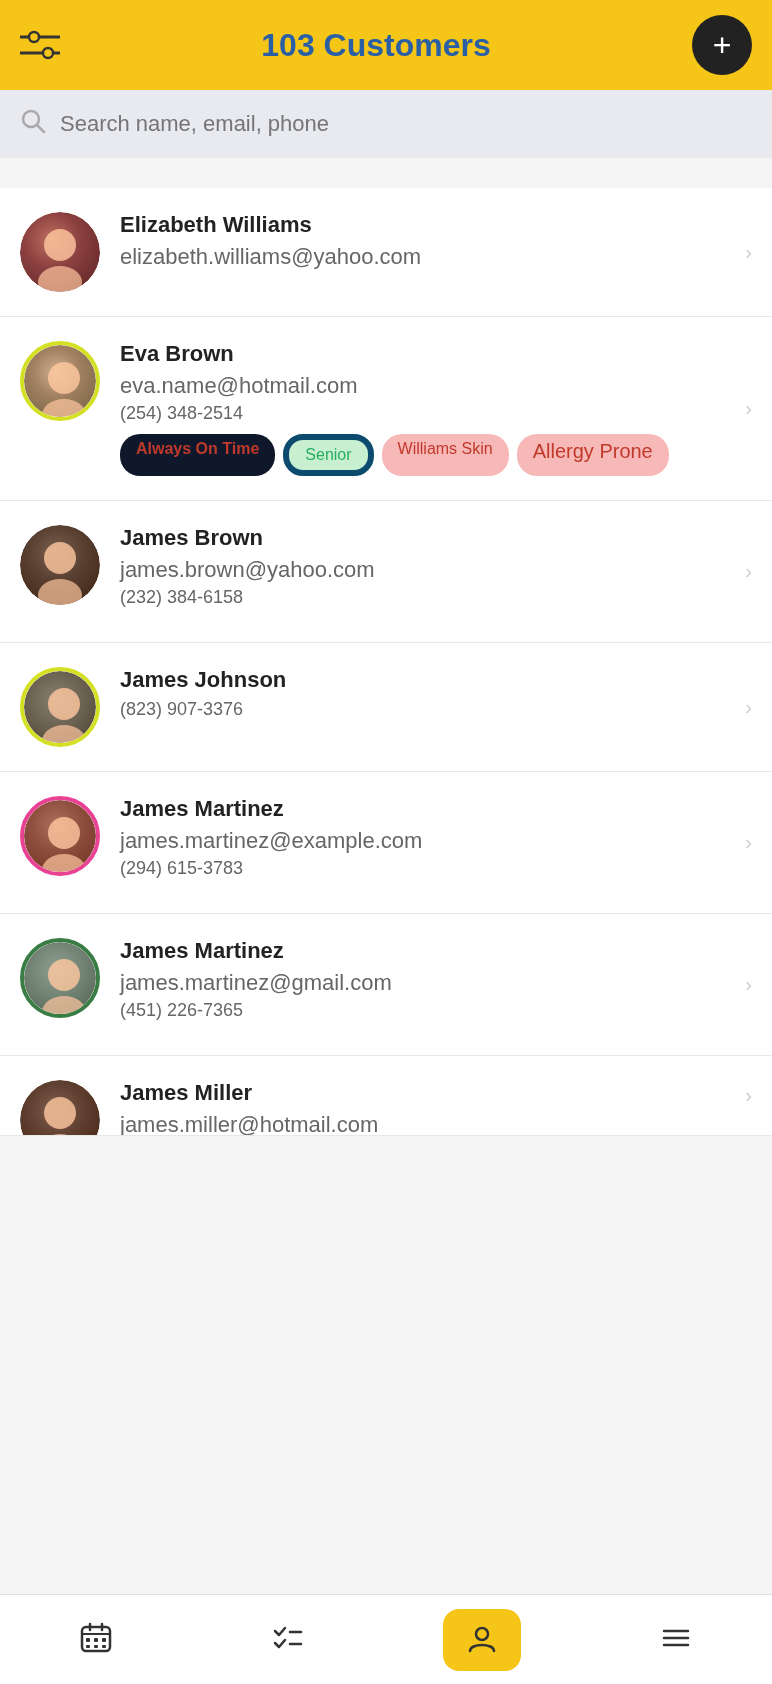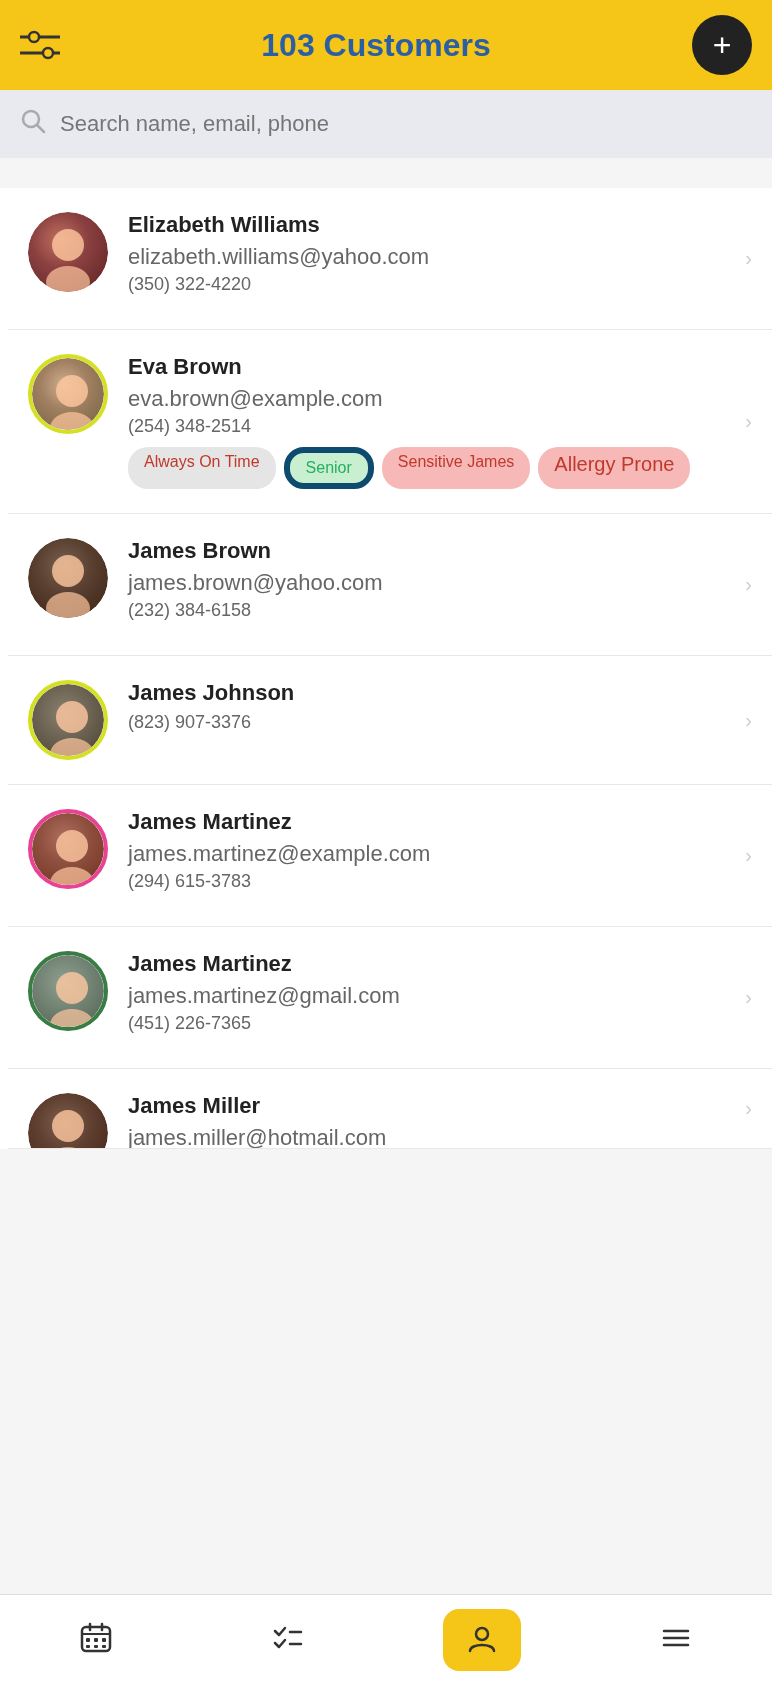--- a/index.html
+++ b/index.html
@@ -78,7 +78,7 @@
     .spacer { height: 30px; background: #f5f5f5; }
 
     
-    .customer-list { background: white; padding-left: 8px; }
+    .customer-list { background: white; }
 
     .customer-item {
       display: flex;

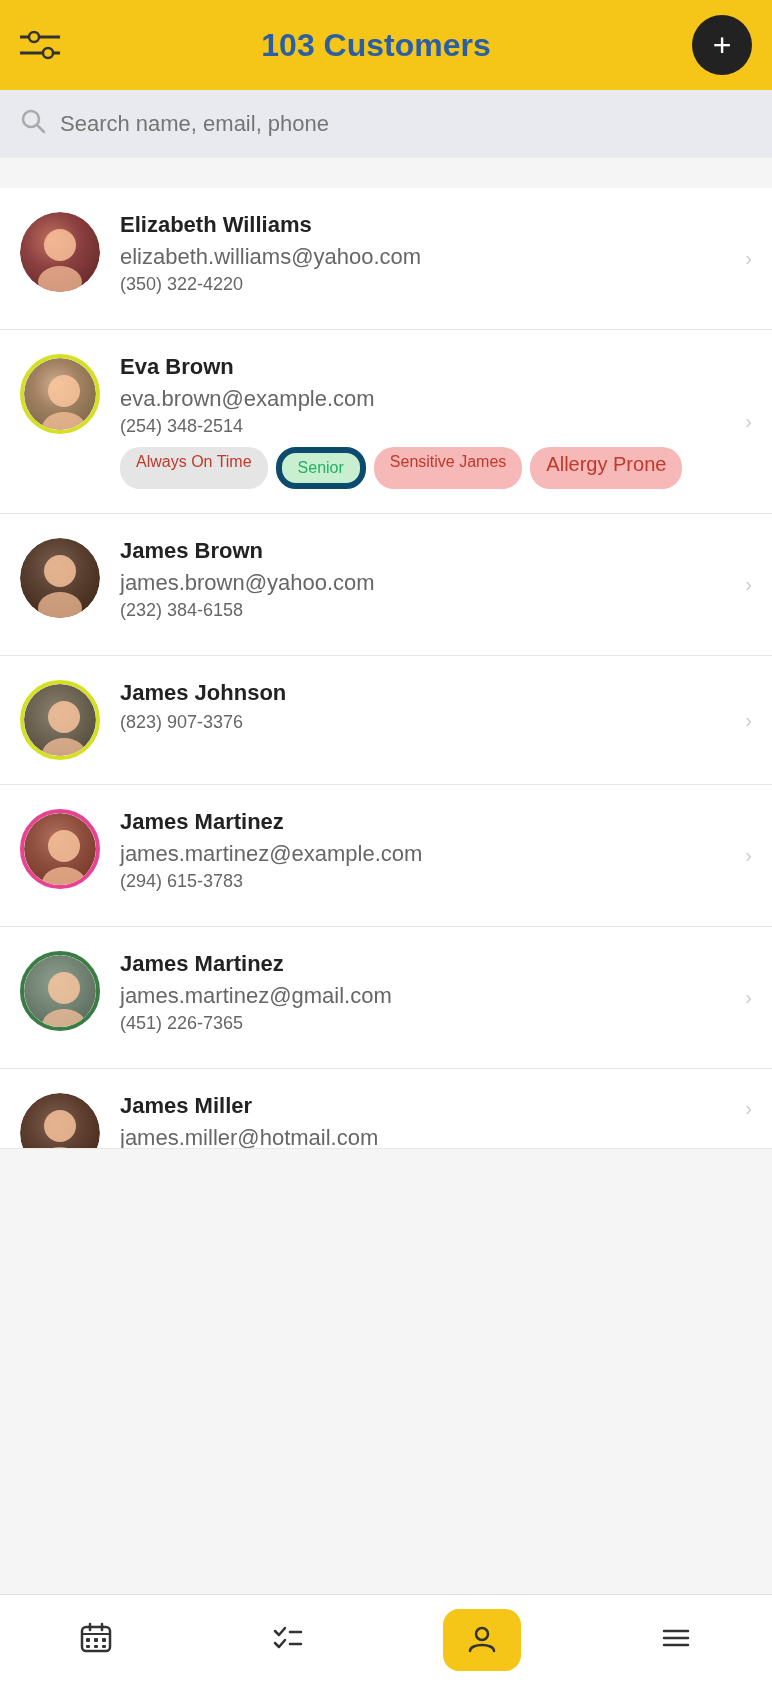--- a/index.html
+++ b/index.html
@@ -222,7 +222,6 @@
     <div class="customer-info">
       <div class="customer-name">Elizabeth Williams</div>
       <div class="customer-email">elizabeth.williams@yahoo.com</div>
-      <div class="customer-phone">(350) 322-4220</div>
 
     </div>
     <div class="chevron">›</div>

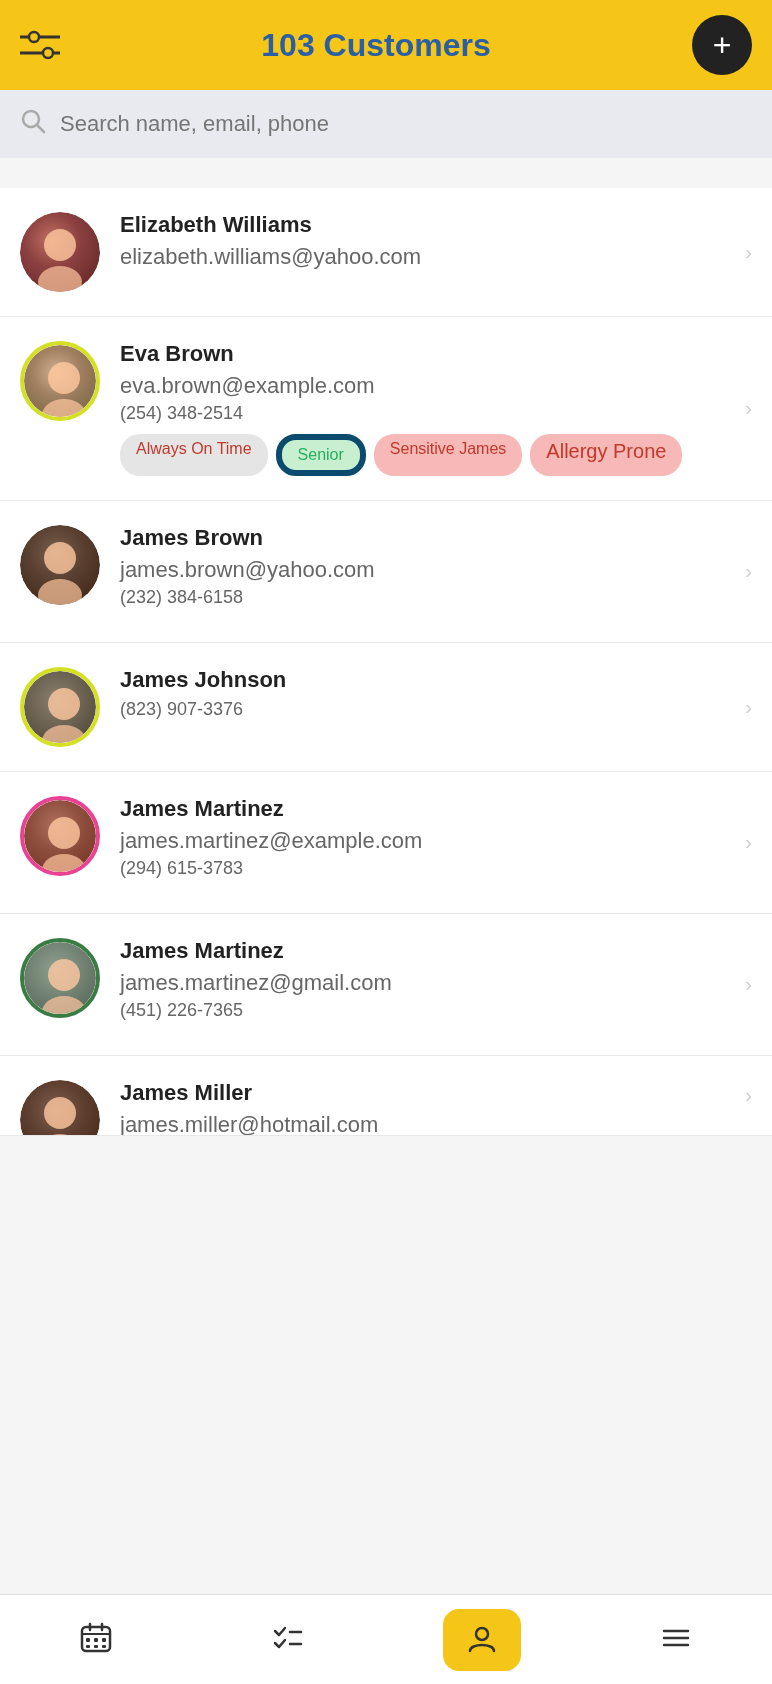--- a/index.html
+++ b/index.html
@@ -243,7 +243,7 @@
     </div>
     <div class="customer-info">
       <div class="customer-name">Eva Brown</div>
-      <div class="customer-email">eva.brown@example.com</div>
+      <div class="customer-email">eva.name@hotmail.com</div>
       <div class="customer-phone">(254) 348-2514</div>
 
     <div class="tags-row">

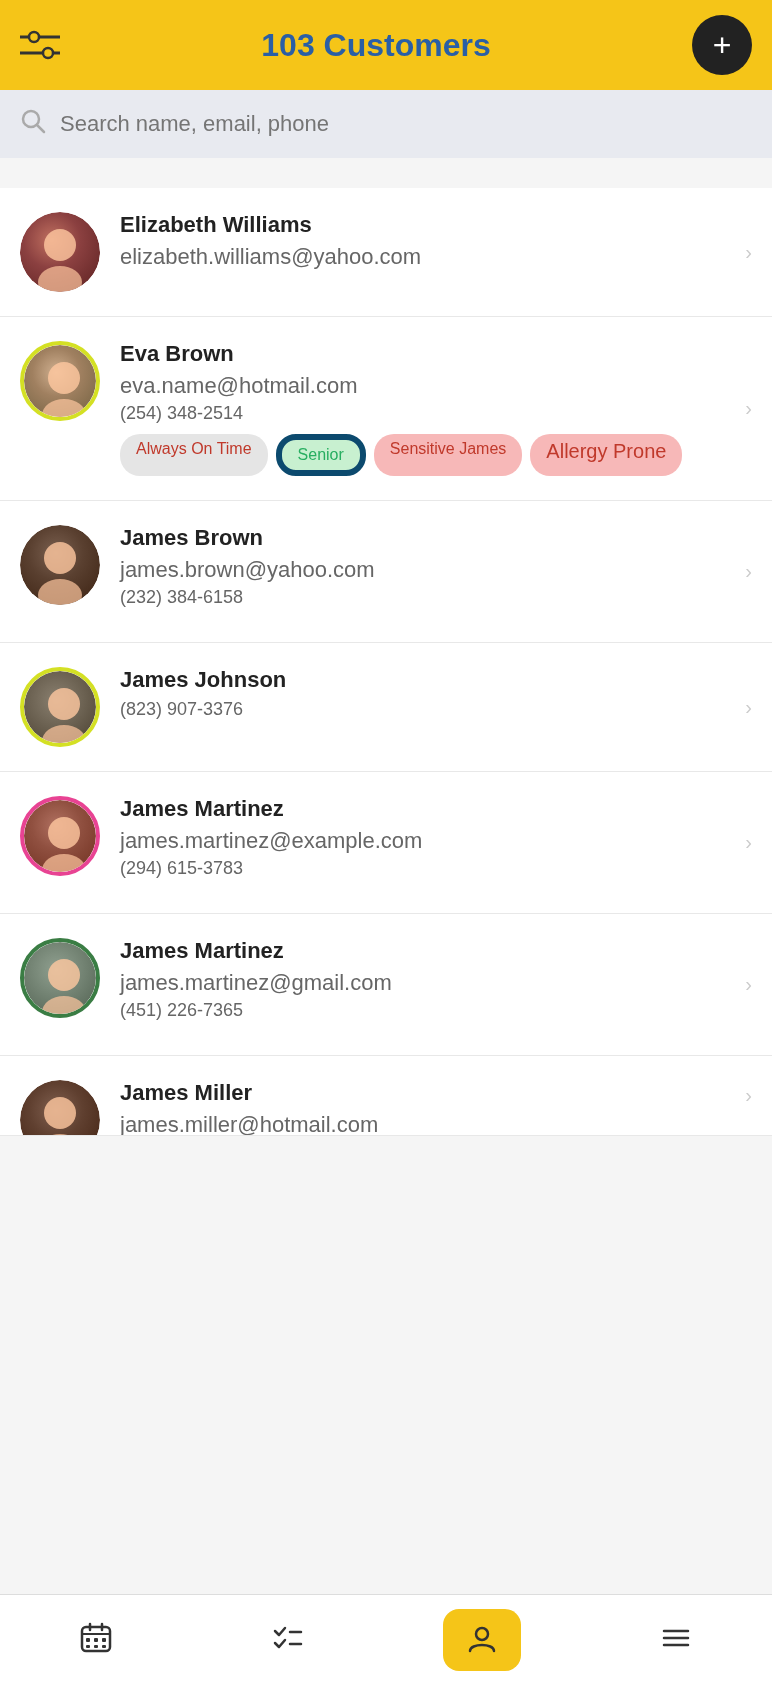--- a/index.html
+++ b/index.html
@@ -247,7 +247,7 @@
       <div class="customer-phone">(254) 348-2514</div>
 
     <div class="tags-row">
-      <span style="background:#e5e5e5; color:#c0392b; border-radius:20px; padding:6px 16px; font-size:16px; font-weight:400;">Always On Time</span>
+      <span style="background:#0f172a; color:#c0392b; border-radius:20px; padding:6px 16px; font-size:16px; font-weight:700;">Always On Time</span>
           <span style="background:#c8f0d0; color:#27ae60; border: 6px solid #0c4a6e; border-radius:20px; padding:6px 16px; font-size:16px; font-weight:500;">Senior</span>
           <span style="background:#f7b8b8; color:#c0392b; border-radius:20px; padding:6px 16px; font-size:16px; font-weight:500;">Sensitive James</span>
           <span style="background:#f7b8b8; color:#c0392b; border-radius:20px; padding:6px 16px; font-size:20px; font-weight:500;">Allergy Prone</span>

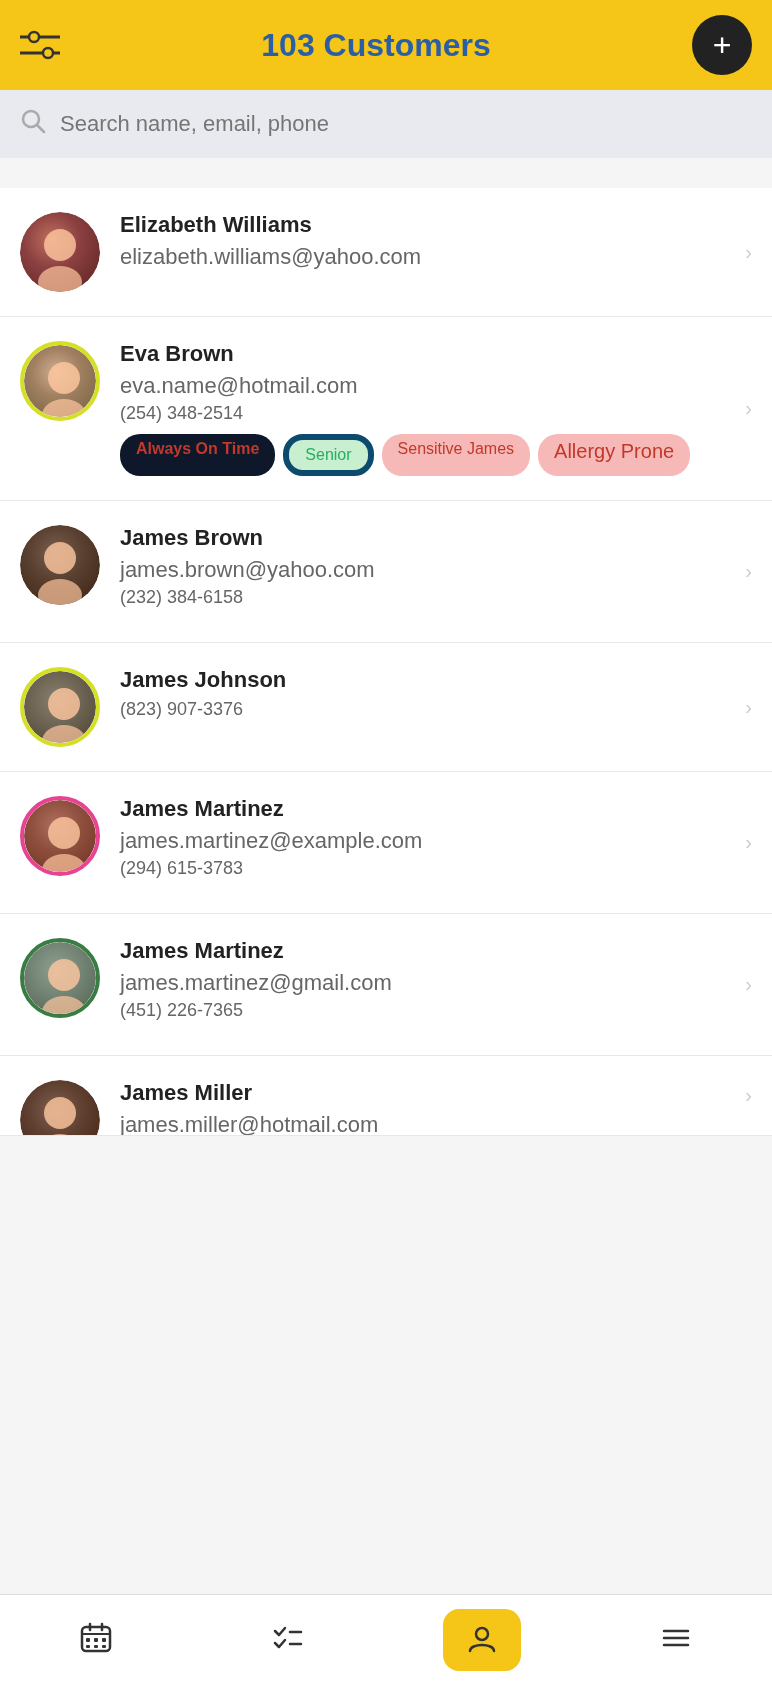--- a/index.html
+++ b/index.html
@@ -249,7 +249,7 @@
     <div class="tags-row">
       <span style="background:#0f172a; color:#c0392b; border-radius:20px; padding:6px 16px; font-size:16px; font-weight:700;">Always On Time</span>
           <span style="background:#c8f0d0; color:#27ae60; border: 6px solid #0c4a6e; border-radius:20px; padding:6px 16px; font-size:16px; font-weight:500;">Senior</span>
-          <span style="background:#f7b8b8; color:#c0392b; border-radius:20px; padding:6px 16px; font-size:16px; font-weight:500;">Sensitive James</span>
+          <span style="background:#f7b8b8; color:#c0392b; border-radius:20px; padding:6px 16px; font-size:16px; font-weight:500;">Williams Skin</span>
           <span style="background:#f7b8b8; color:#c0392b; border-radius:20px; padding:6px 16px; font-size:20px; font-weight:500;">Allergy Prone</span>
     </div>
 

